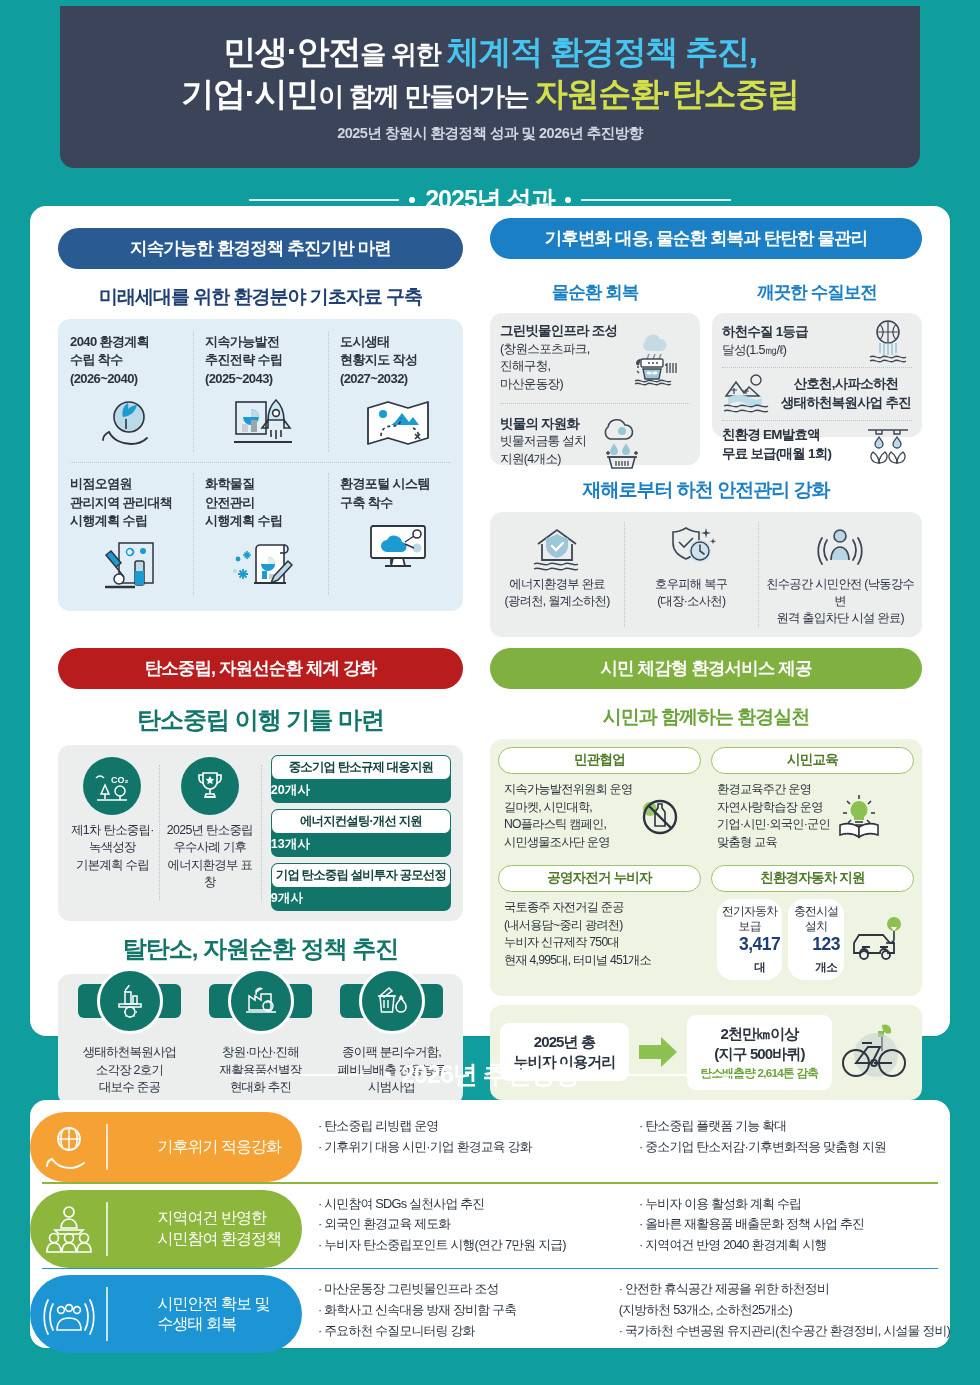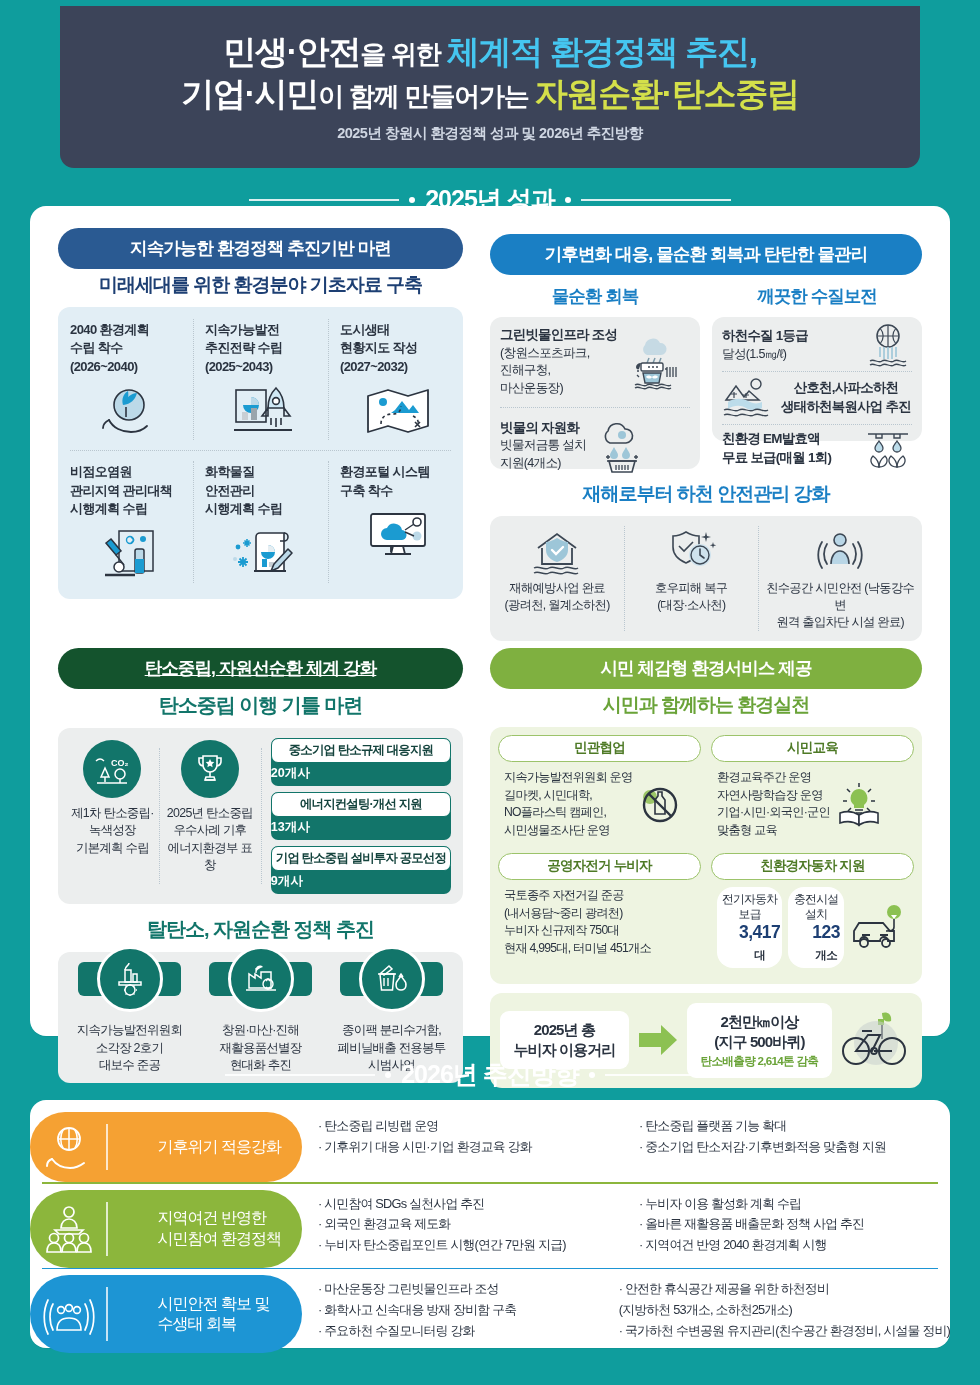--- a/index.html
+++ b/index.html
@@ -386,7 +386,7 @@
       </div>
     </div>
 
-    <div class="col" style="left:460px; top:28px; width:432px;">
+    <div class="col" style="left:460px; top:12px; width:432px;">
       <div class="pill blue">기후변화 대응, 물순환 회복과 탄탄한 물관리</div>
 
       <div class="two" style="margin-top:6px">

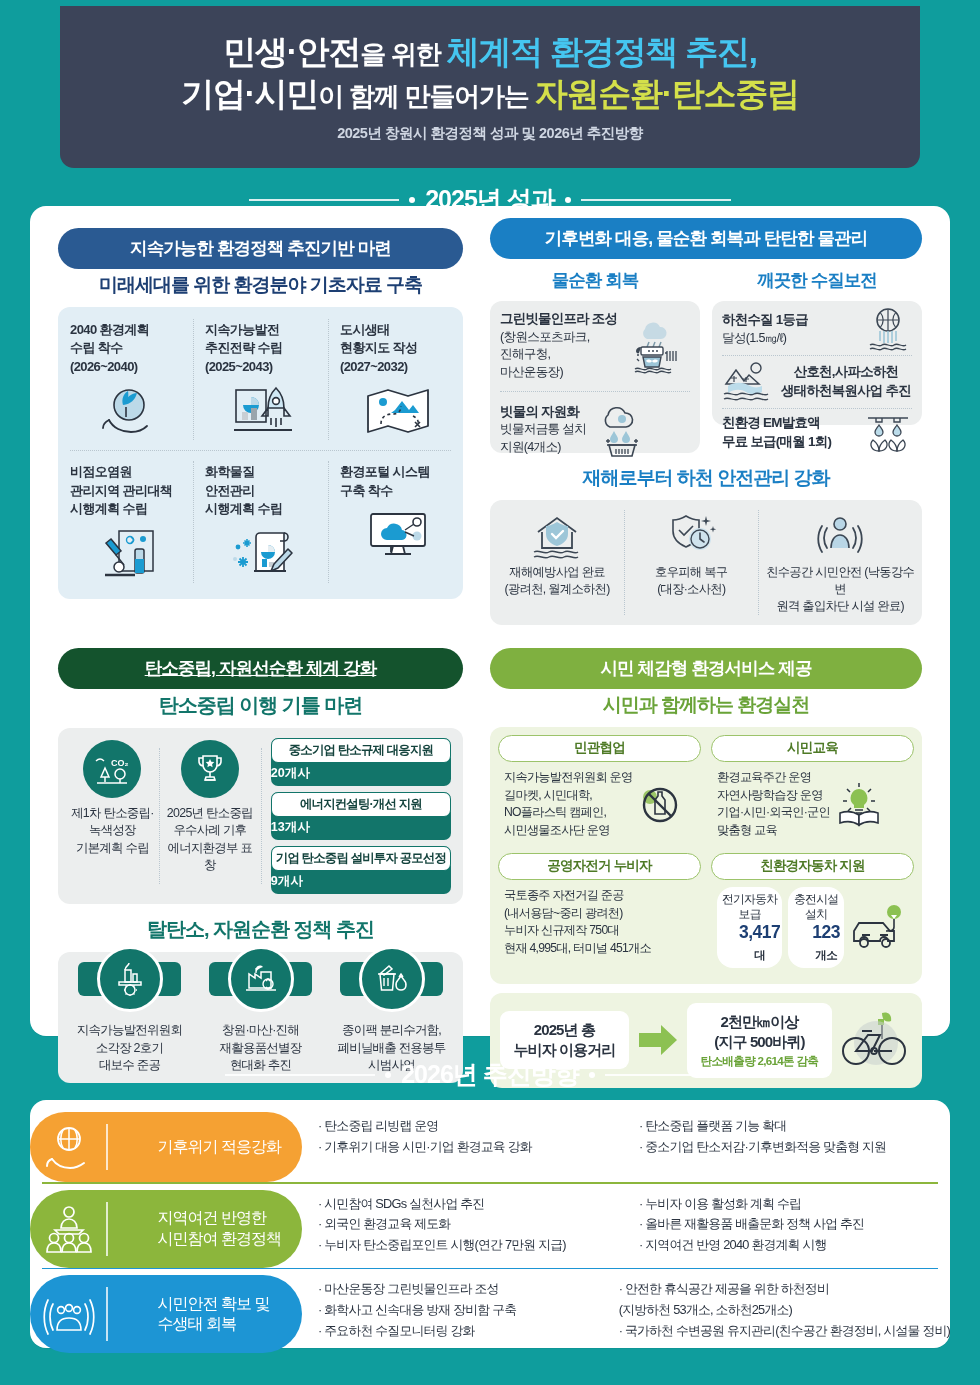--- a/index.html
+++ b/index.html
@@ -49,7 +49,7 @@
   .pill.teal { background: #14532d; text-decoration: underline; }
   .pill.green { background: #7fb040; }
 
-  .subttl { text-align: center; font-weight: 700; letter-spacing: -1px; margin-top: 3px; }
+  .subttl { text-align: center; font-weight: 700; letter-spacing: -1px; margin-top: 15px; }
   .subttl.navy { color: #1d3f73; font-size: 19px; }
   .subttl.blue { color: #1a7fc4; font-size: 17.5px; }
   .subttl.teal { color: #12756a; font-size: 20px; }

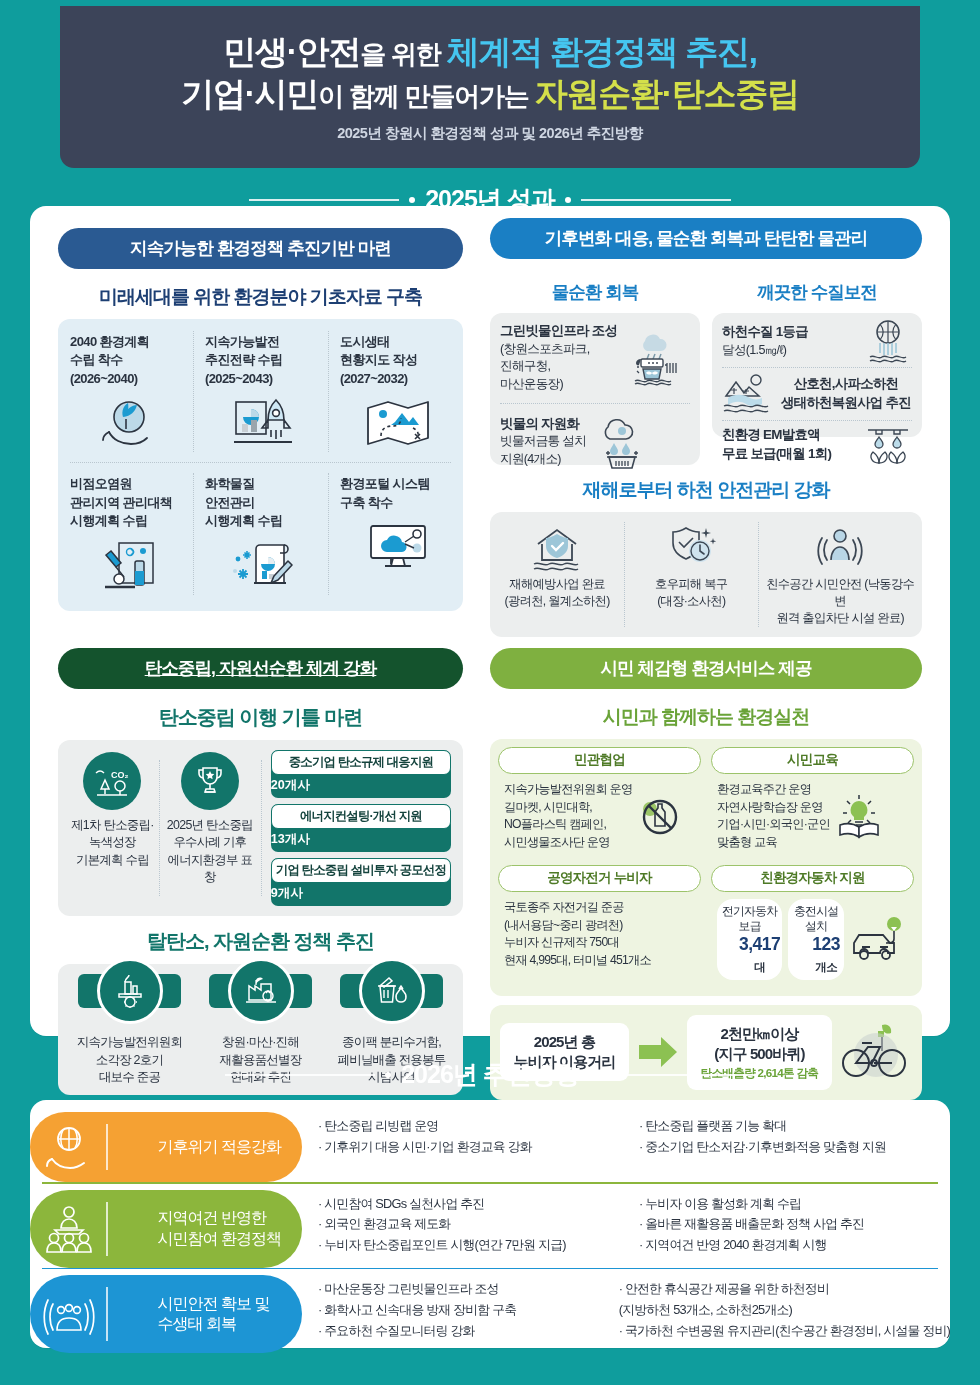--- a/index.html
+++ b/index.html
@@ -512,7 +512,7 @@
               <path d="M6 47c5-3 10 3 15 0s10 3 15 0 10 3 14 0" fill="none" stroke="#3c4754" stroke-width="1.4"></path>
             </svg>
           </div>
-          <div class="lab" style="white-space:pre-line">재해예방사업 완료
+          <div class="lab" style="white-space:pre-line">에너지환경부 완료
 (광려천, 월계소하천)</div>
         </div>
         <div class="tcell">

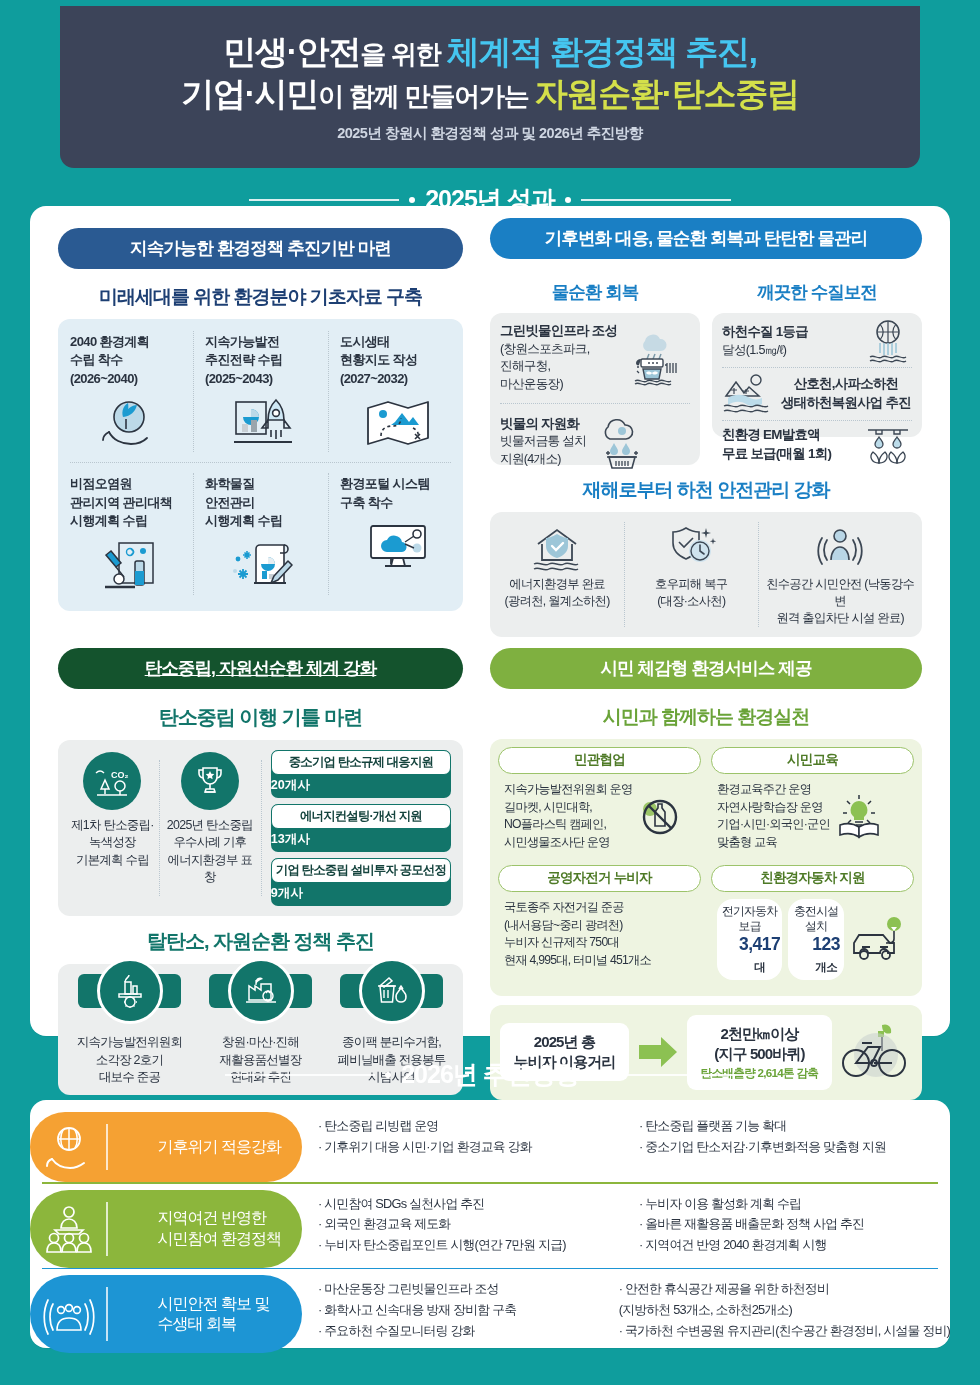--- a/index.html
+++ b/index.html
@@ -46,7 +46,7 @@
   }
   .pill.navy { background: #2a5a92; }
   .pill.blue { background: #1a7fc4; }
-  .pill.teal { background: #14532d; text-decoration: underline; }
+  .pill.teal { background: #b91c1c; }
   .pill.green { background: #7fb040; }
 
   .subttl { text-align: center; font-weight: 700; letter-spacing: -1px; margin-top: 15px; }

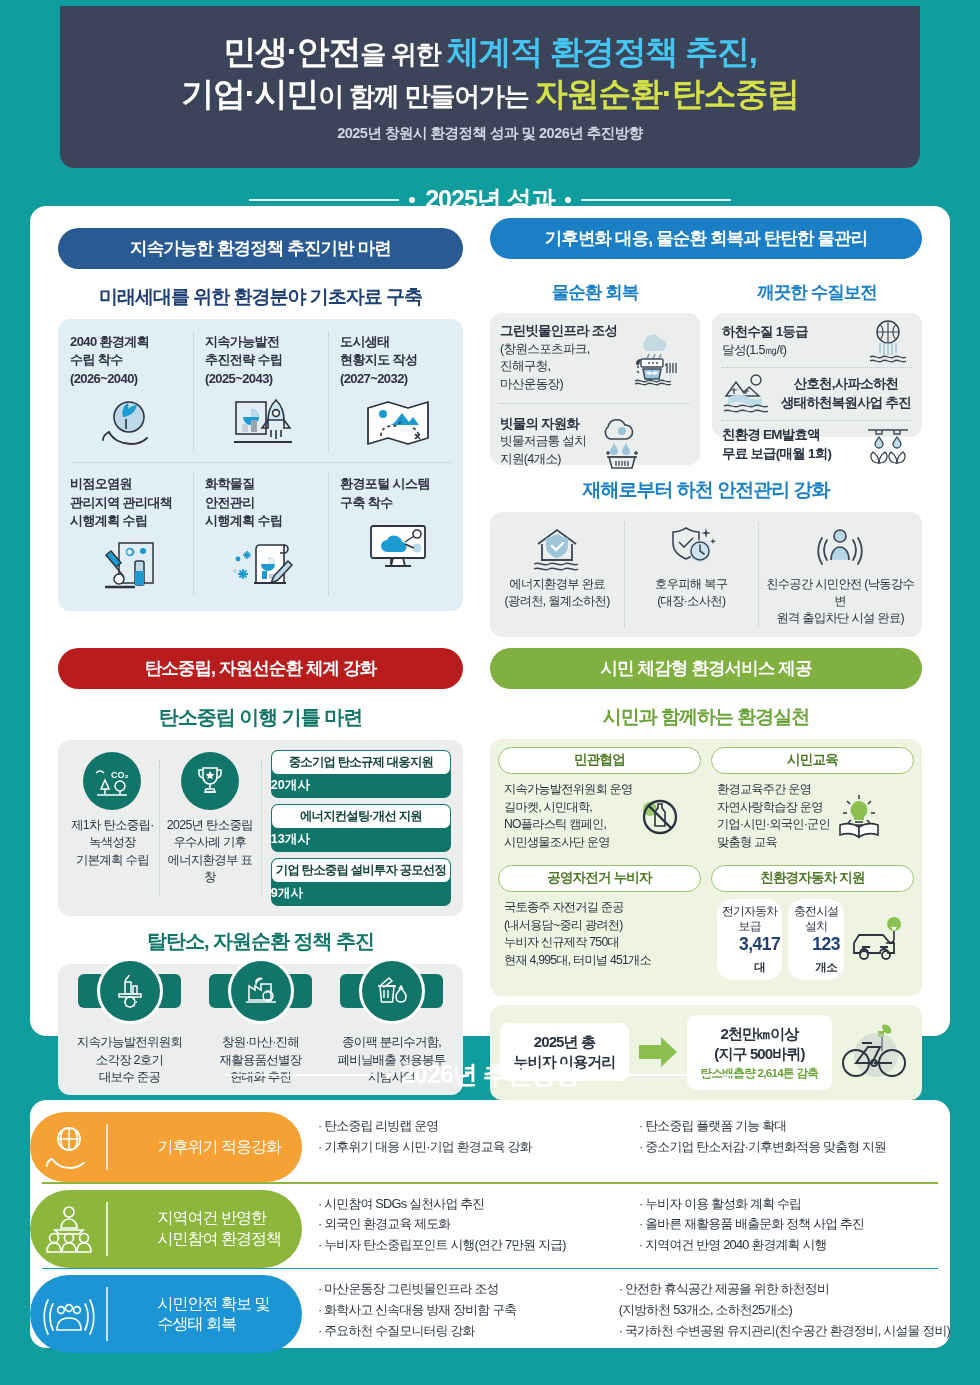--- a/index.html
+++ b/index.html
@@ -52,7 +52,7 @@
   .subttl { text-align: center; font-weight: 700; letter-spacing: -1px; margin-top: 15px; }
   .subttl.navy { color: #1d3f73; font-size: 19px; }
   .subttl.blue { color: #1a7fc4; font-size: 17.5px; }
-  .subttl.teal { color: #12756a; font-size: 20px; }
+  .subttl.teal { color: #12756a; font-size: 24px; }
   .subttl.green { color: #6aa338; font-size: 17.5px; }
 
   .box { border-radius: 12px; margin-top: 9px; }

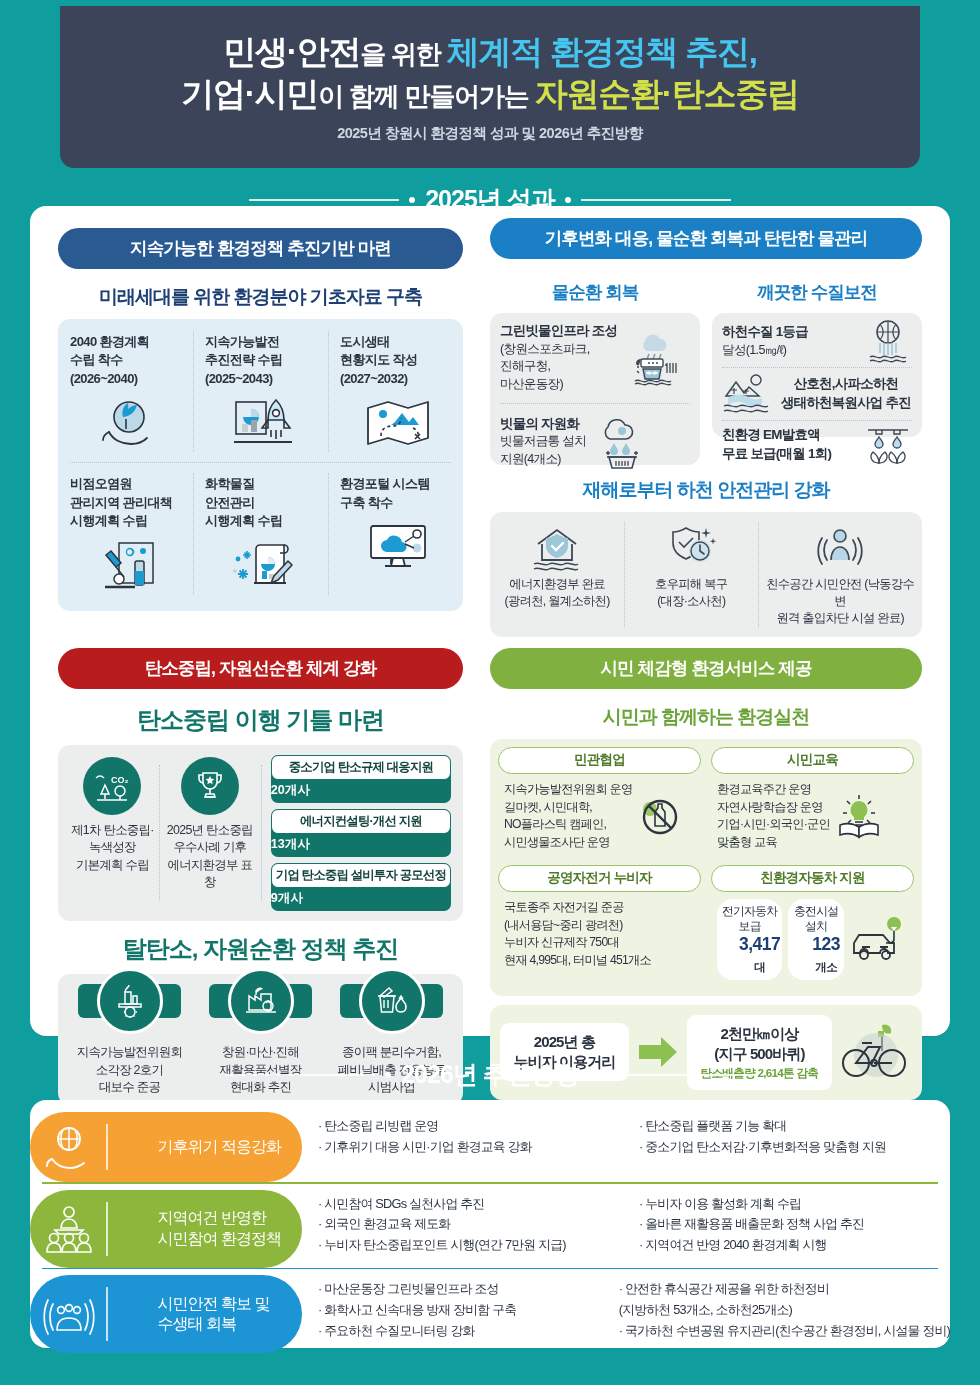--- a/index.html
+++ b/index.html
@@ -346,7 +346,7 @@
               </svg>
             </div>
           </div>
-          <div class="lab" style="white-space:pre-line">지속가능발전위원회
+          <div class="lab" style="white-space:pre-line">생태하천복원사업
 소각장 2호기
 대보수 준공</div>
         </div>

